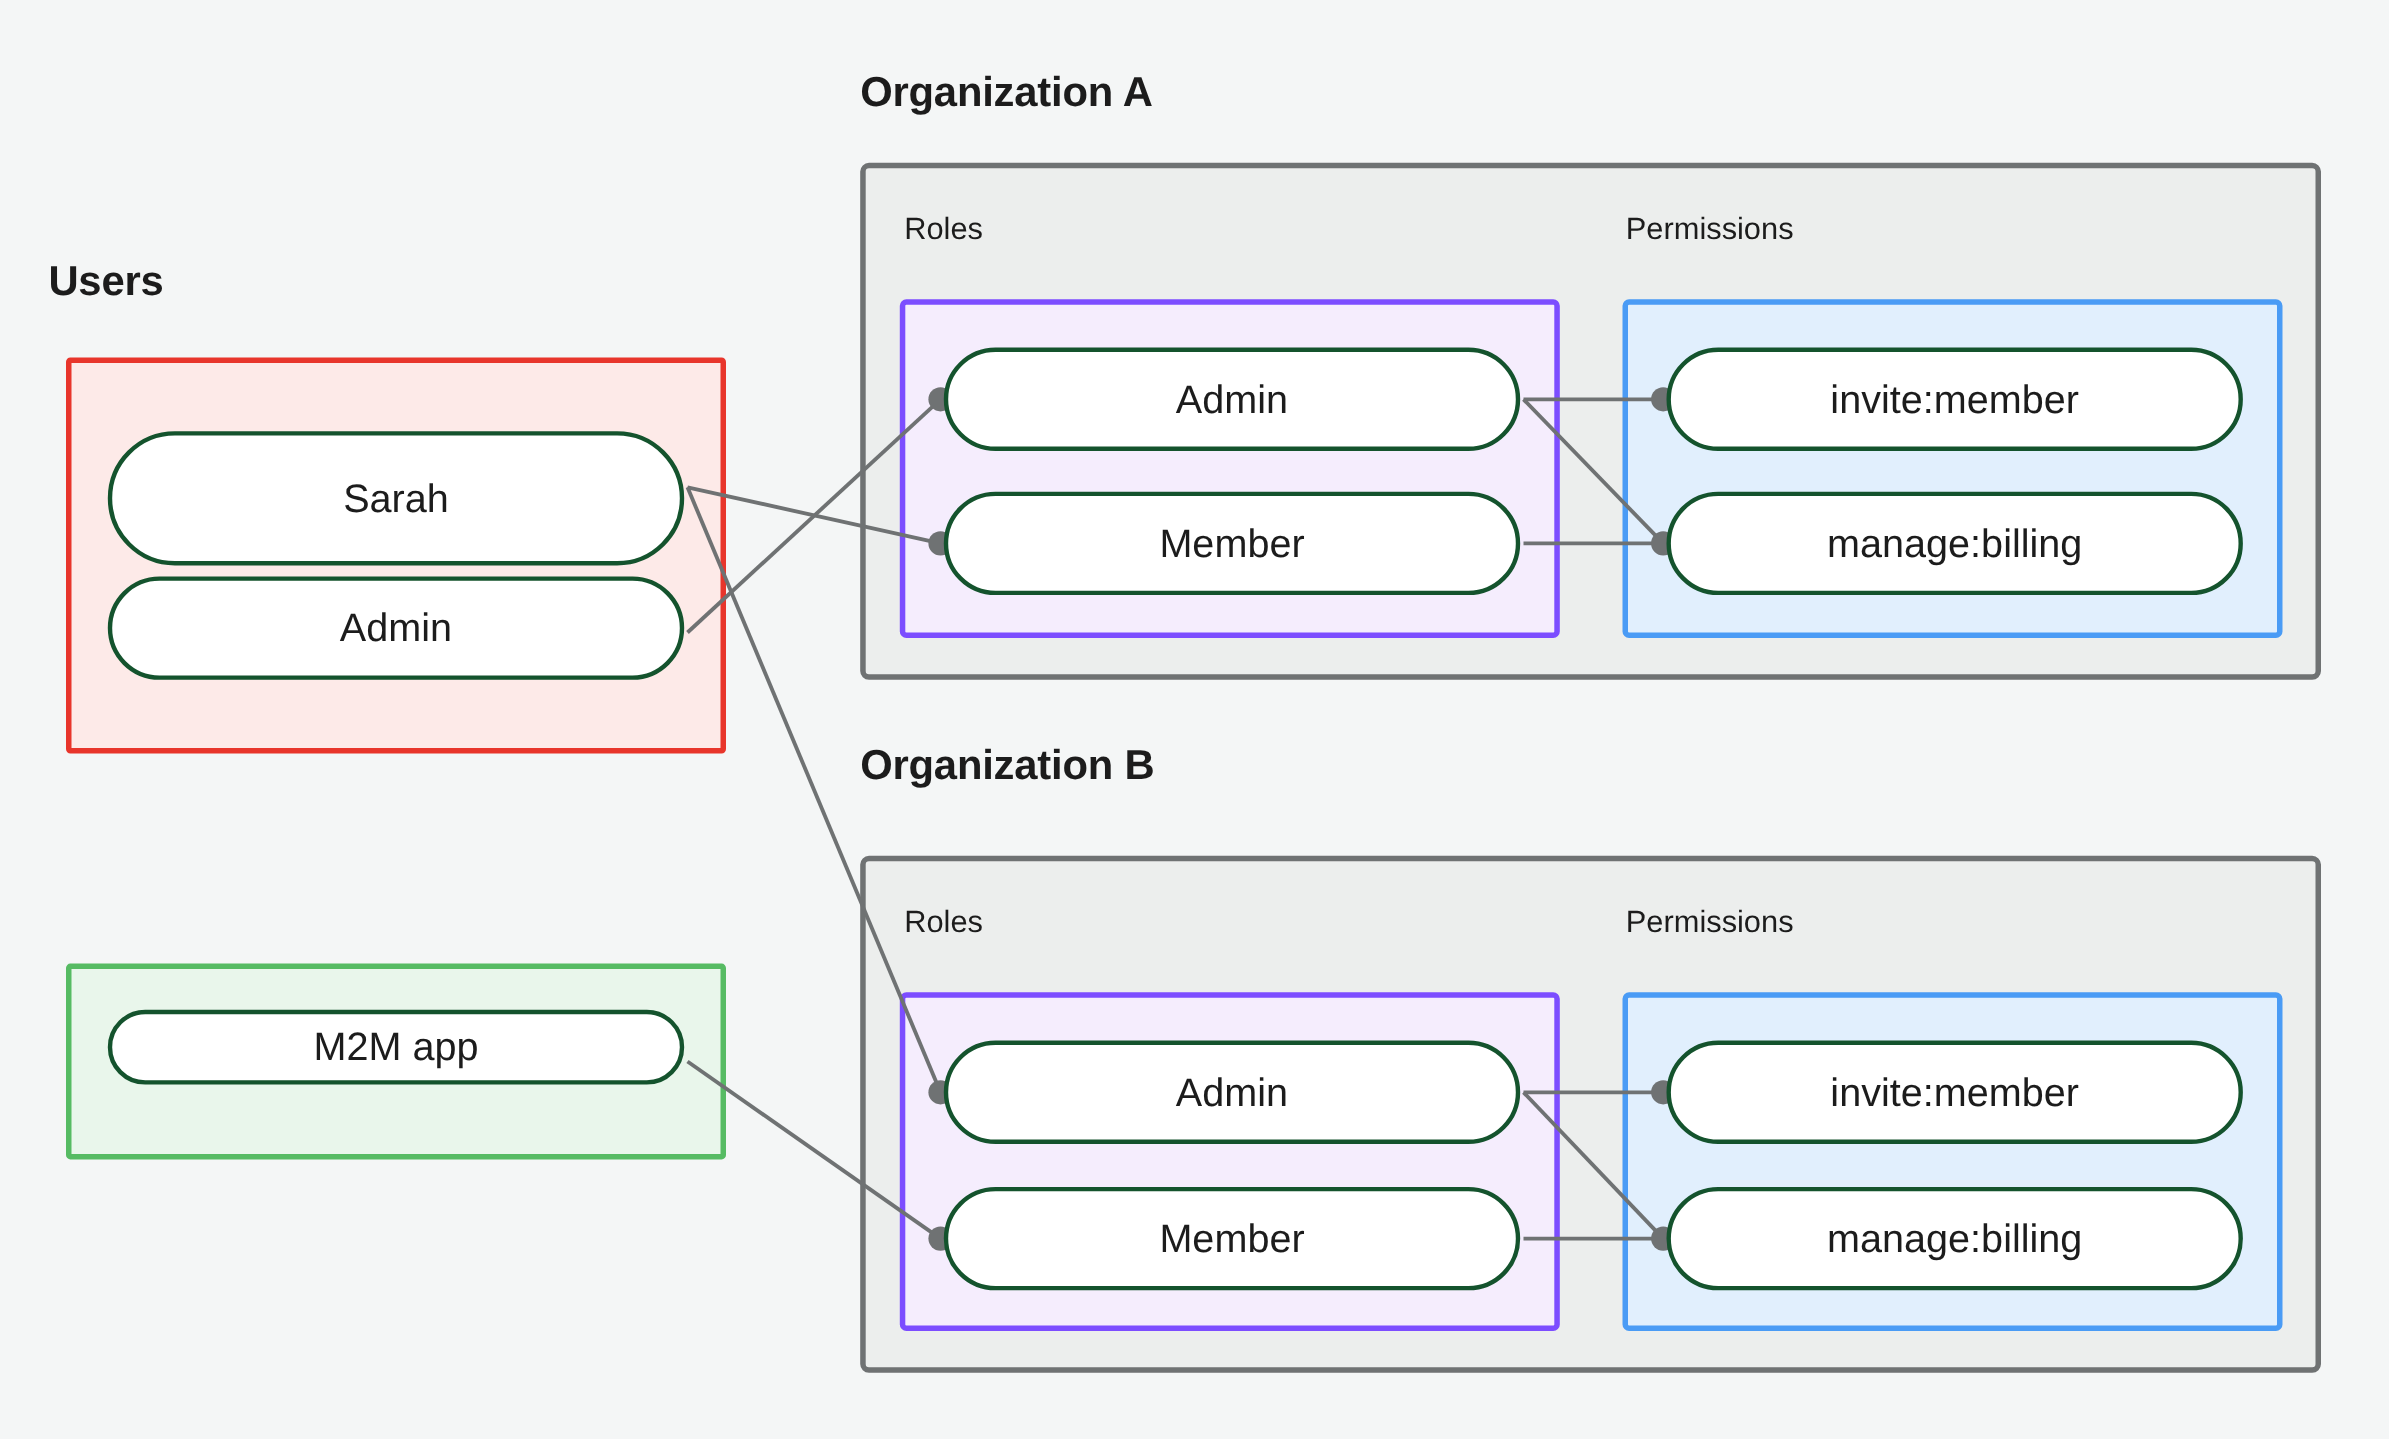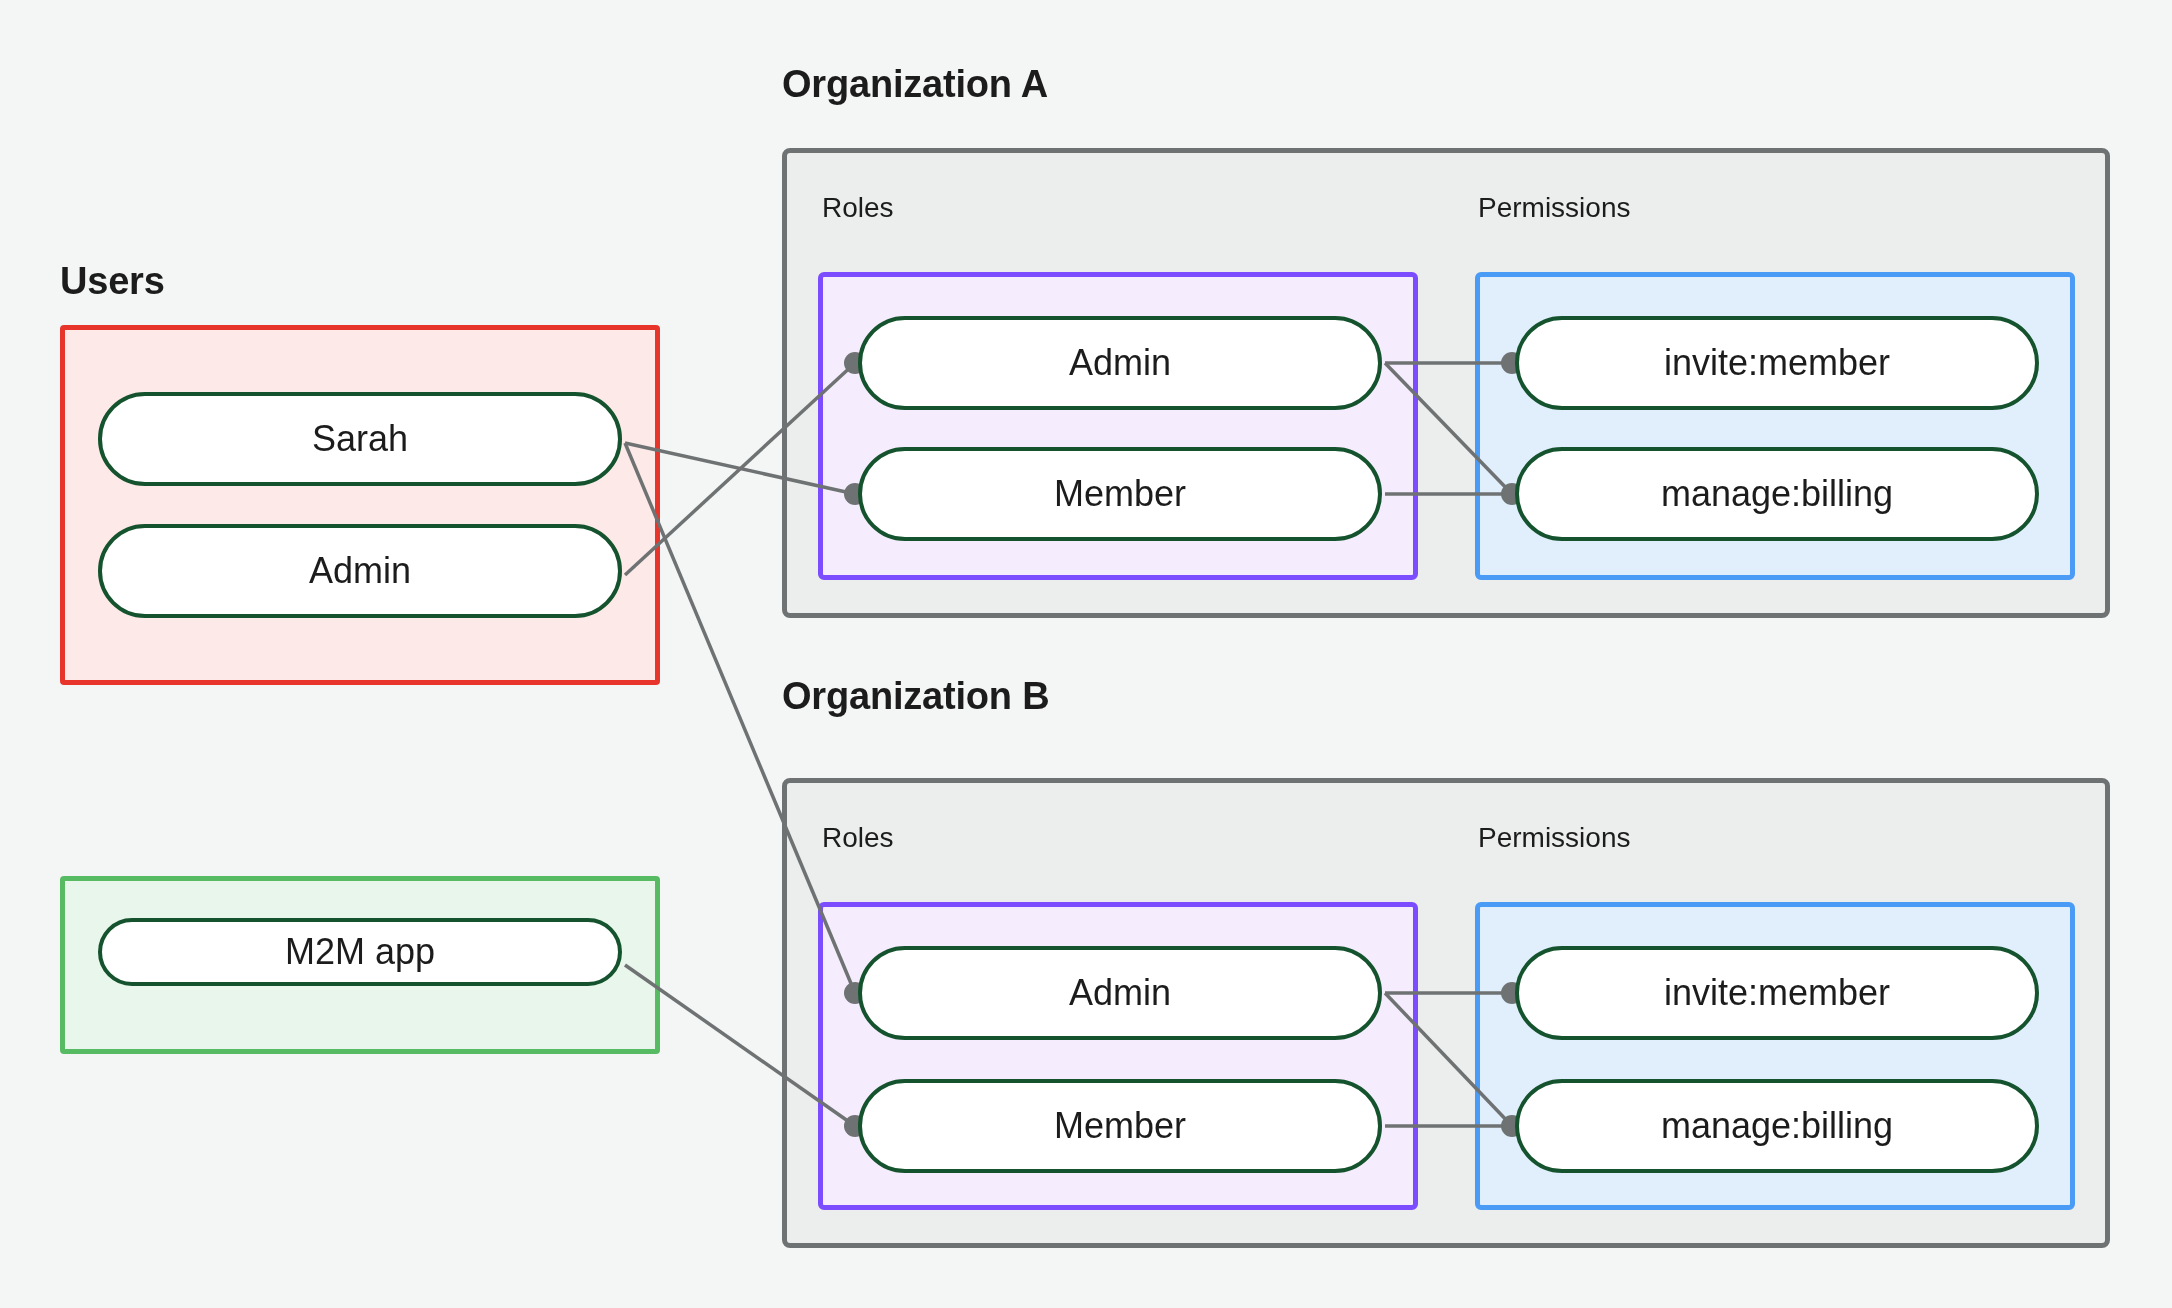--- a/index.html
+++ b/index.html
@@ -145,7 +145,7 @@
     </g>
   </svg>
 
-  <div class="group-title" style="left:60px; top:235px;margin-top:25px;">Users</div>
+  <div class="group-title" style="left:44px; top:235px;">Users</div>
 
   <div class="box box-users" style="left:60px; left:60px; top:325px; width:600px; height:360px;"></div>
 

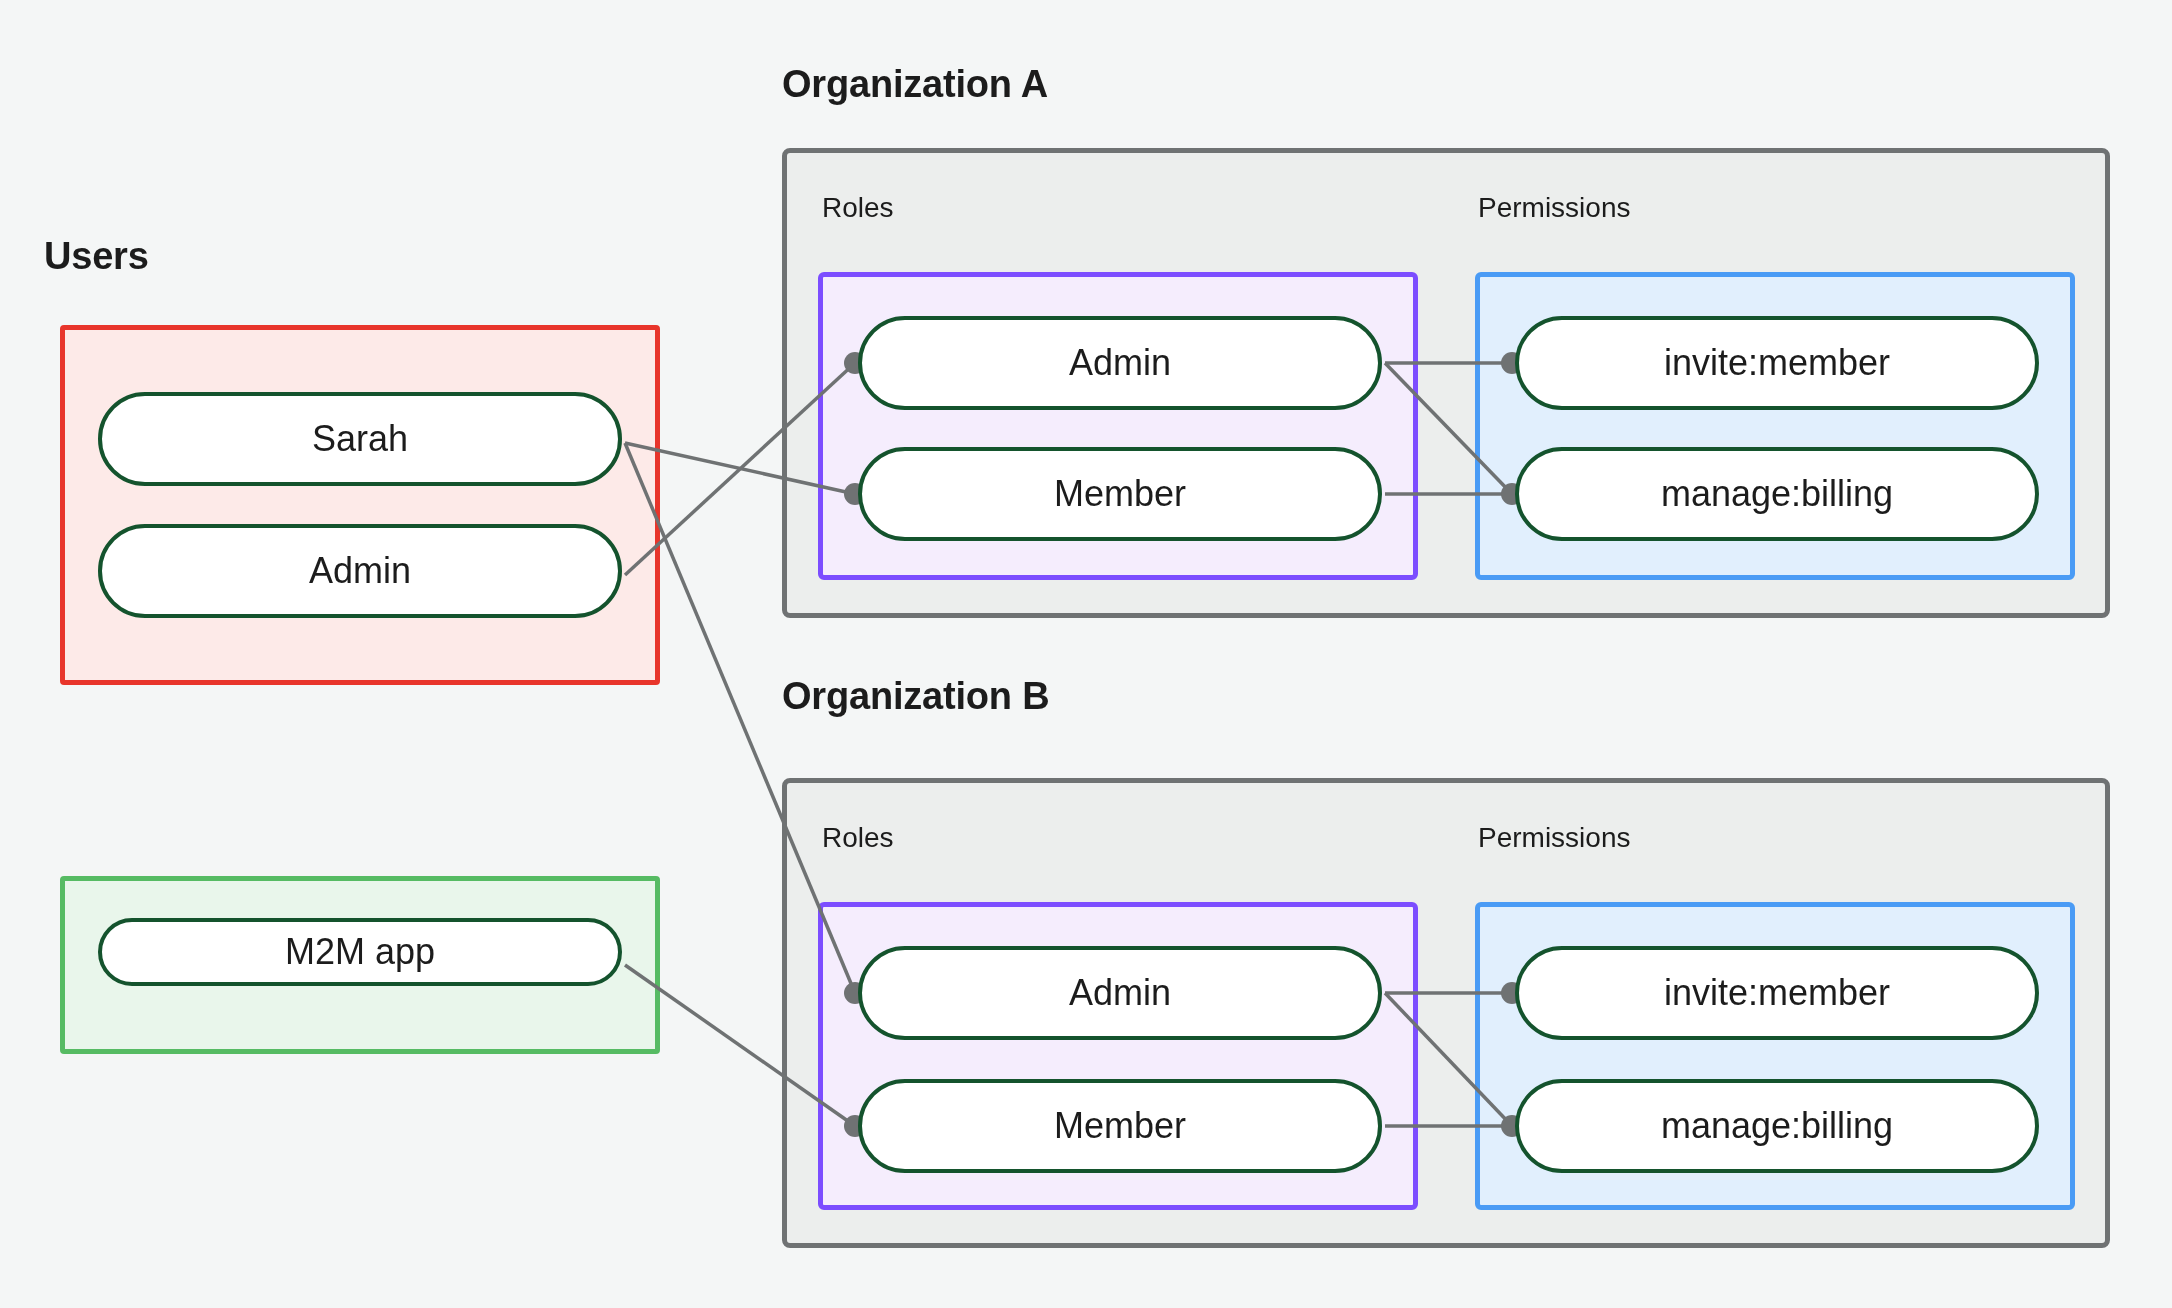--- a/index.html
+++ b/index.html
@@ -149,7 +149,7 @@
 
   <div class="box box-users" style="left:60px; left:60px; top:325px; width:600px; height:360px;"></div>
 
-  <div class="node" style="left:98px; top:392px; width:524px; height:94px;">Sarah</div>
+  <div class="node" style="left:98px; top:392px; width:524px; height:122px;">Sarah</div>
 
   <div class="node" style="left:98px; top:524px; width:524px; height:94px;">Admin</div>
 

